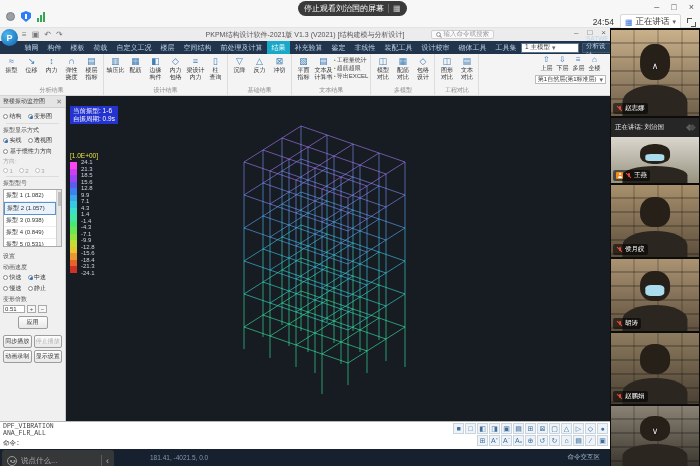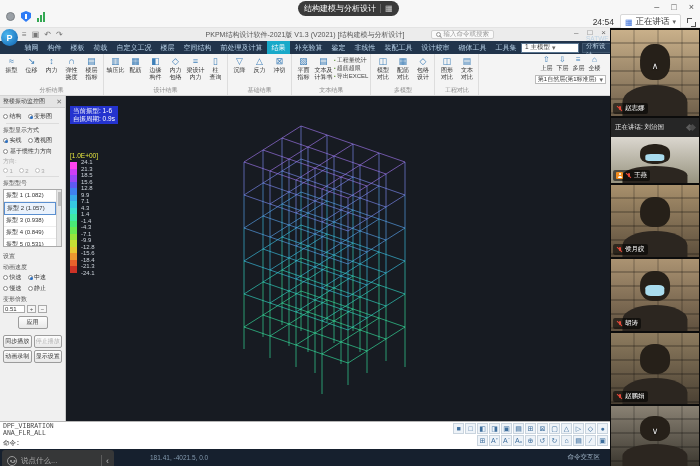--- a/index.html
+++ b/index.html
@@ -165,7 +165,7 @@
         </span>
     </div>
     <div class="pill">
-      <span>结构建模与分析设计</span>
+      <span>停止观看刘治国的屏幕</span>
       <span class="pill-div"></span>
       <span class="pill-ic">▦</span>
     </div>

